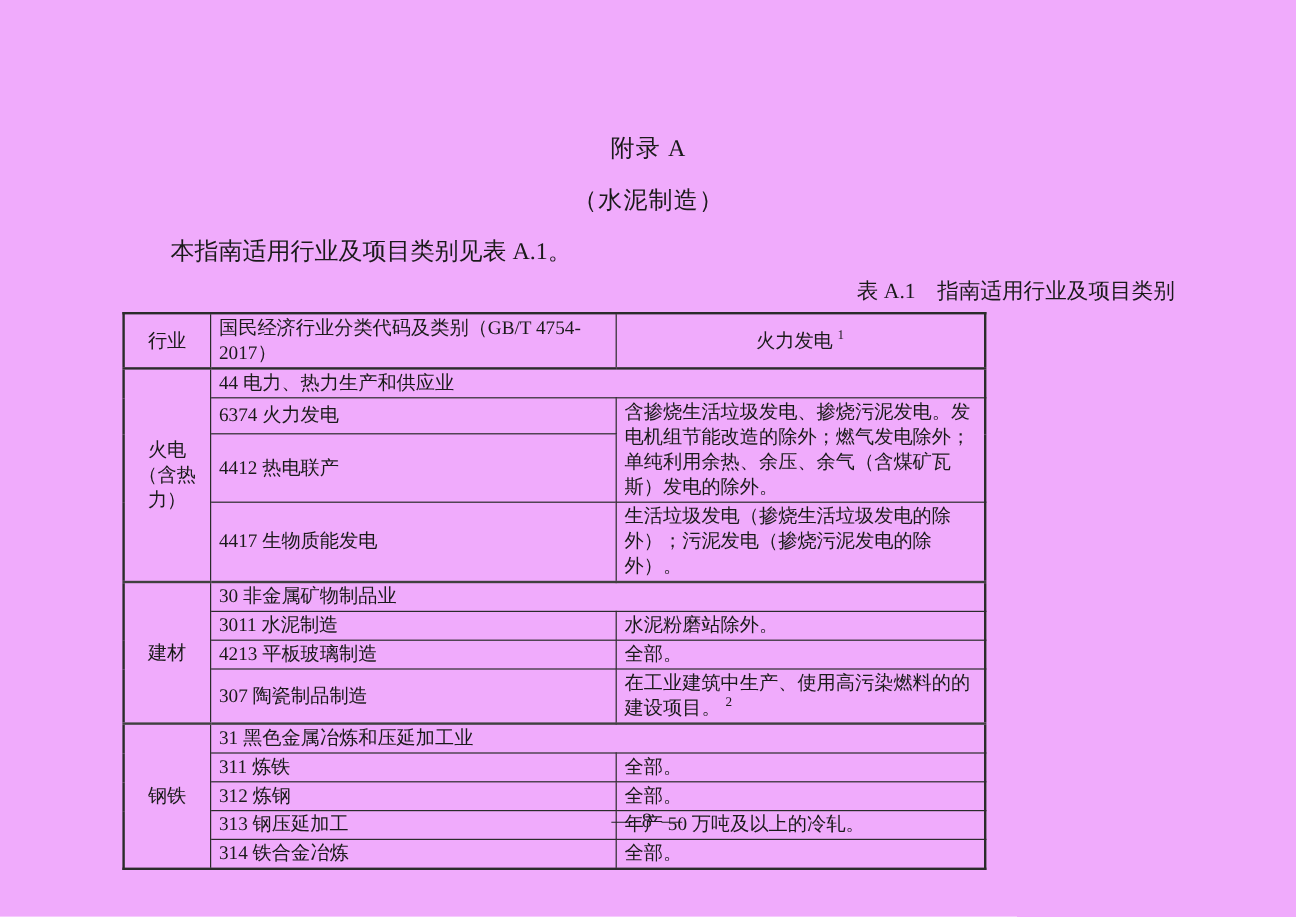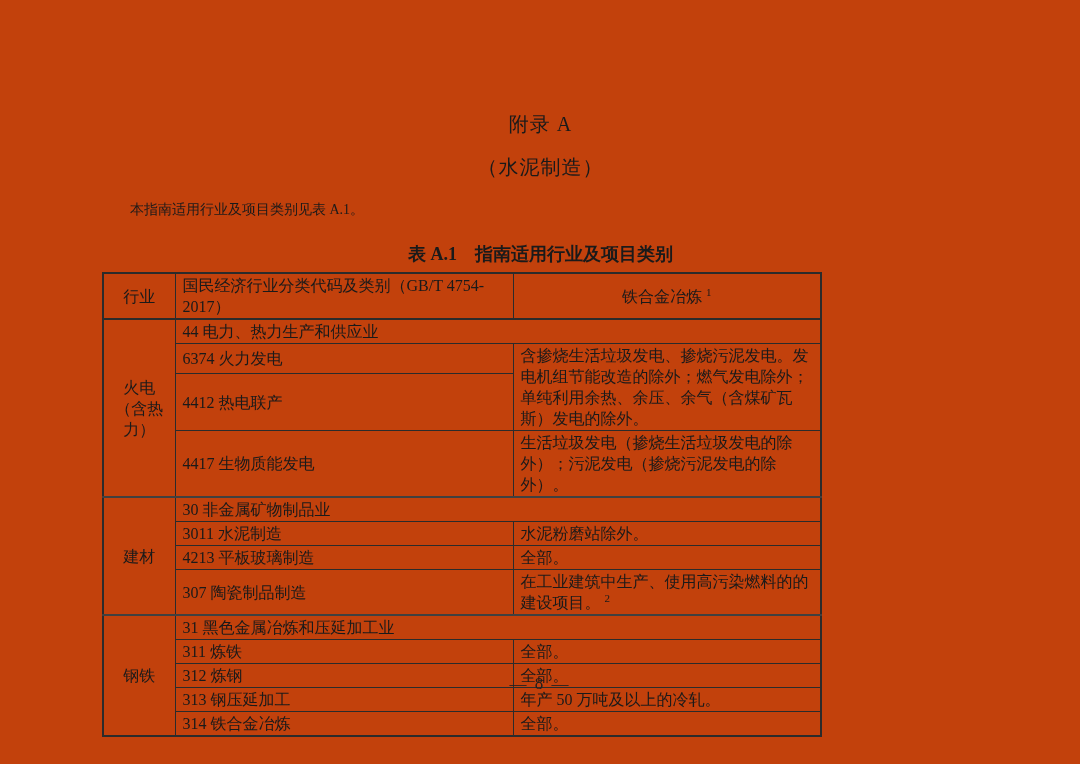--- a/index.html
+++ b/index.html
@@ -6,7 +6,7 @@
   .page {
     position:relative;
     width:1080px; height:764px;
-    background:#c2410c;
+    background:#f0abfc;
     box-sizing:border-box;
     padding:112px 101px 0 102px;
     font-family:"Liberation Serif","DejaVu Serif",serif;

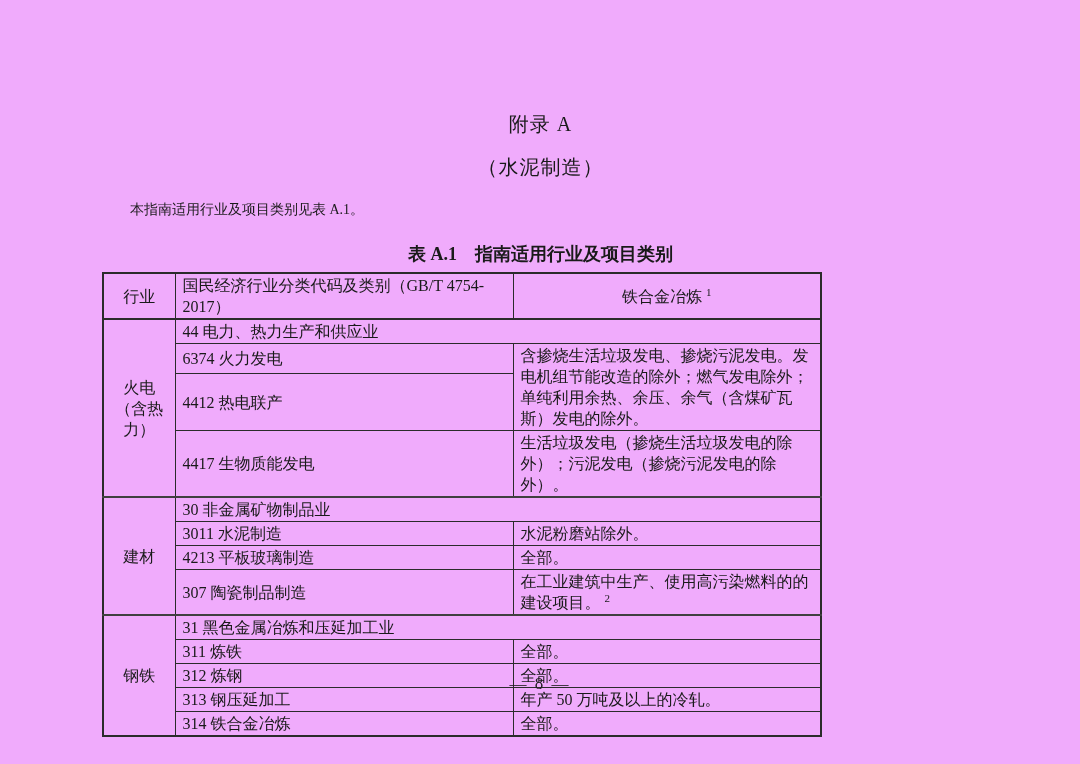--- a/index.html
+++ b/index.html
@@ -15,7 +15,7 @@
   .heading { text-align:center; font-size:20px; line-height:24px; margin:0 0 19px 0; letter-spacing:1px; }
   .heading-sub { text-align:center; font-size:20px; line-height:24px; margin:0 0 19px 0; letter-spacing:1px; }
   .heading-title { text-align:center; font-size:20px; line-height:24px; margin:0 0 17px 0; letter-spacing:1px; }
-  .intro { font-size:14px; line-height:24px; text-indent:2em; margin:0 0 21px 0; }
+  .intro { font-size:20px; line-height:24px; text-indent:2em; margin:0 0 9px 0; }
   .table-caption { text-align:center; font-size:18px; line-height:22px; font-weight:bold; margin:0 0 7px 0; }
 
   table.a1 {

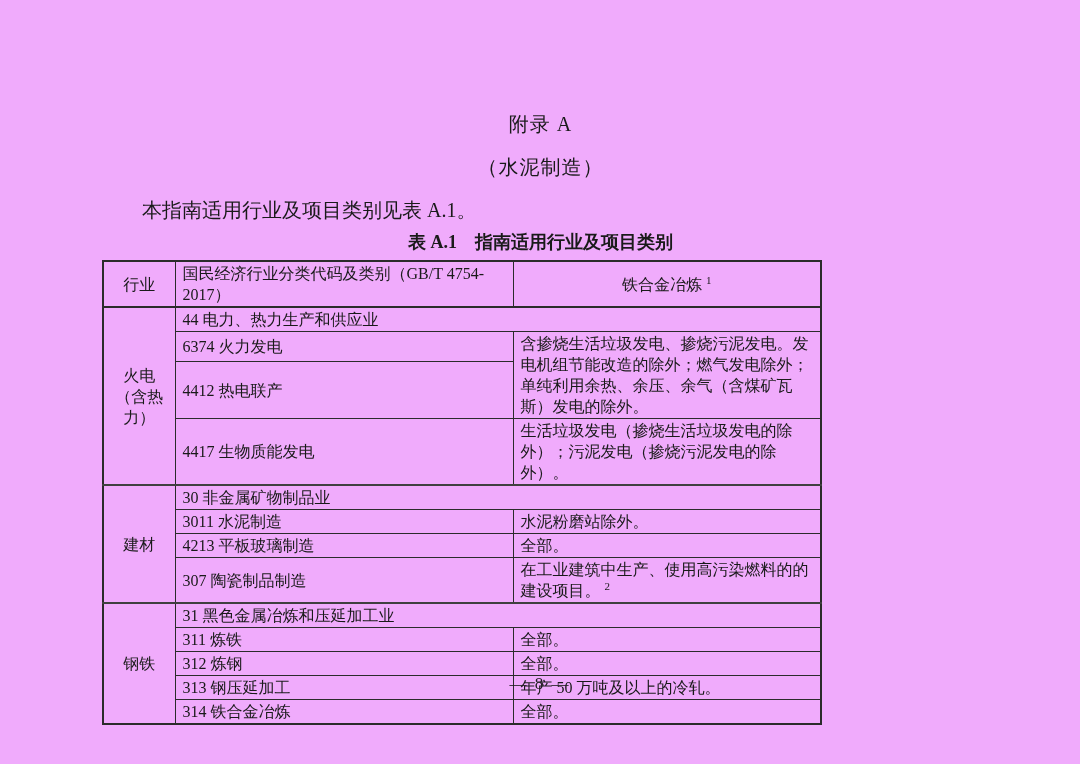--- a/index.html
+++ b/index.html
@@ -16,7 +16,7 @@
   .heading-sub { text-align:center; font-size:20px; line-height:24px; margin:0 0 19px 0; letter-spacing:1px; }
   .heading-title { text-align:center; font-size:20px; line-height:24px; margin:0 0 17px 0; letter-spacing:1px; }
   .intro { font-size:20px; line-height:24px; text-indent:2em; margin:0 0 9px 0; }
-  .table-caption { text-align:center; font-size:18px; line-height:22px; font-weight:bold; margin:0 0 7px 0; }
+  .table-caption { text-align:right; font-size:18px; line-height:22px; font-weight:normal; margin:0 0 7px 0; }
 
   table.a1 {
     border-collapse:collapse;

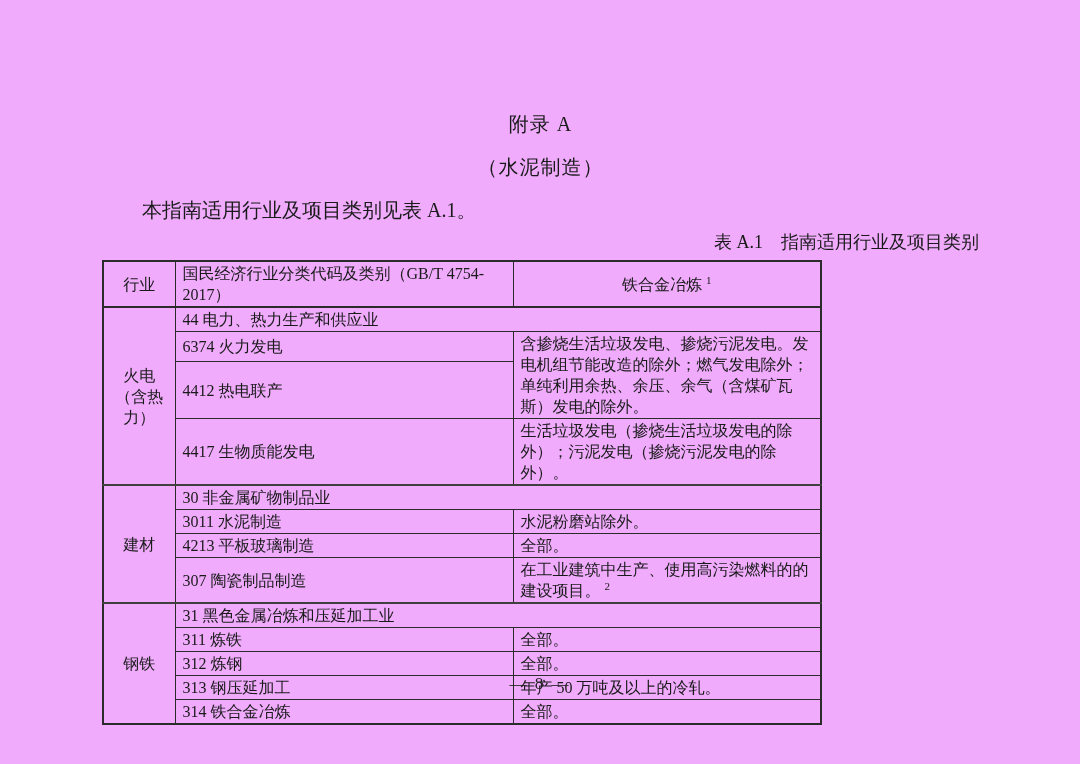--- a/index.html
+++ b/index.html
@@ -78,7 +78,7 @@
         <tr class="r-head">
       <th class="cell-center">行业</th>
       <th class="cell-left">国民经济行业分类代码及类别（GB/T 4754-2017）</th>
-      <th class="cell-center"><span>铁合金冶炼</span> <sup>1</sup></th>
+      <th class="cell-center"><span>火力发电</span> <sup>1</sup></th>
     </tr>
 
     <tr class="r-std">

